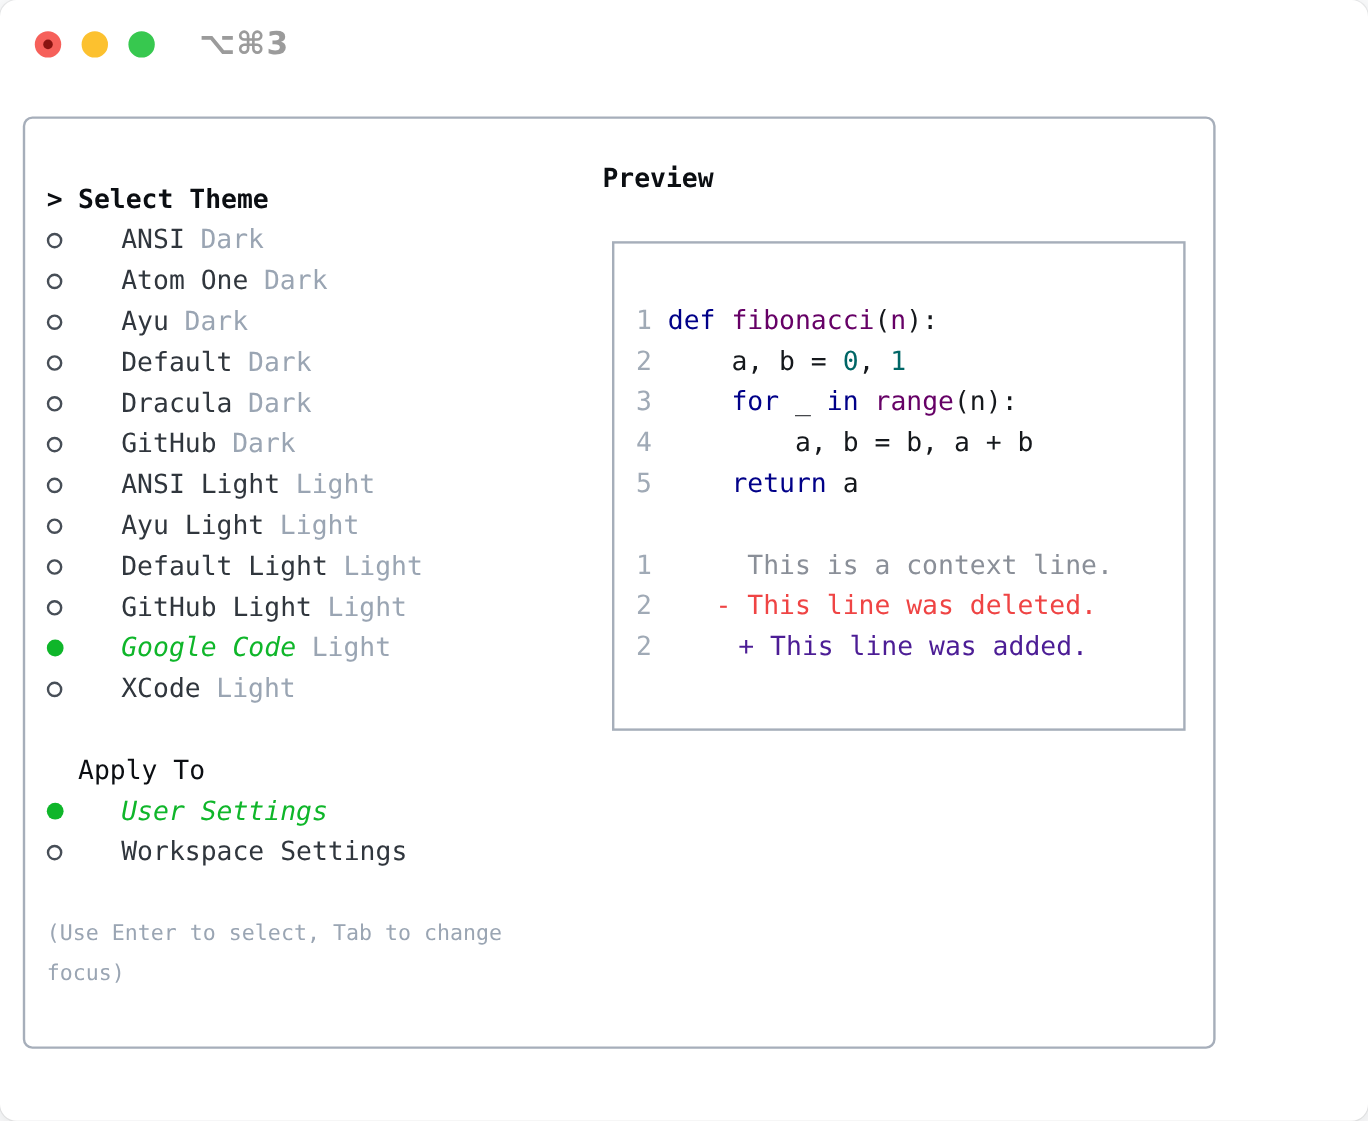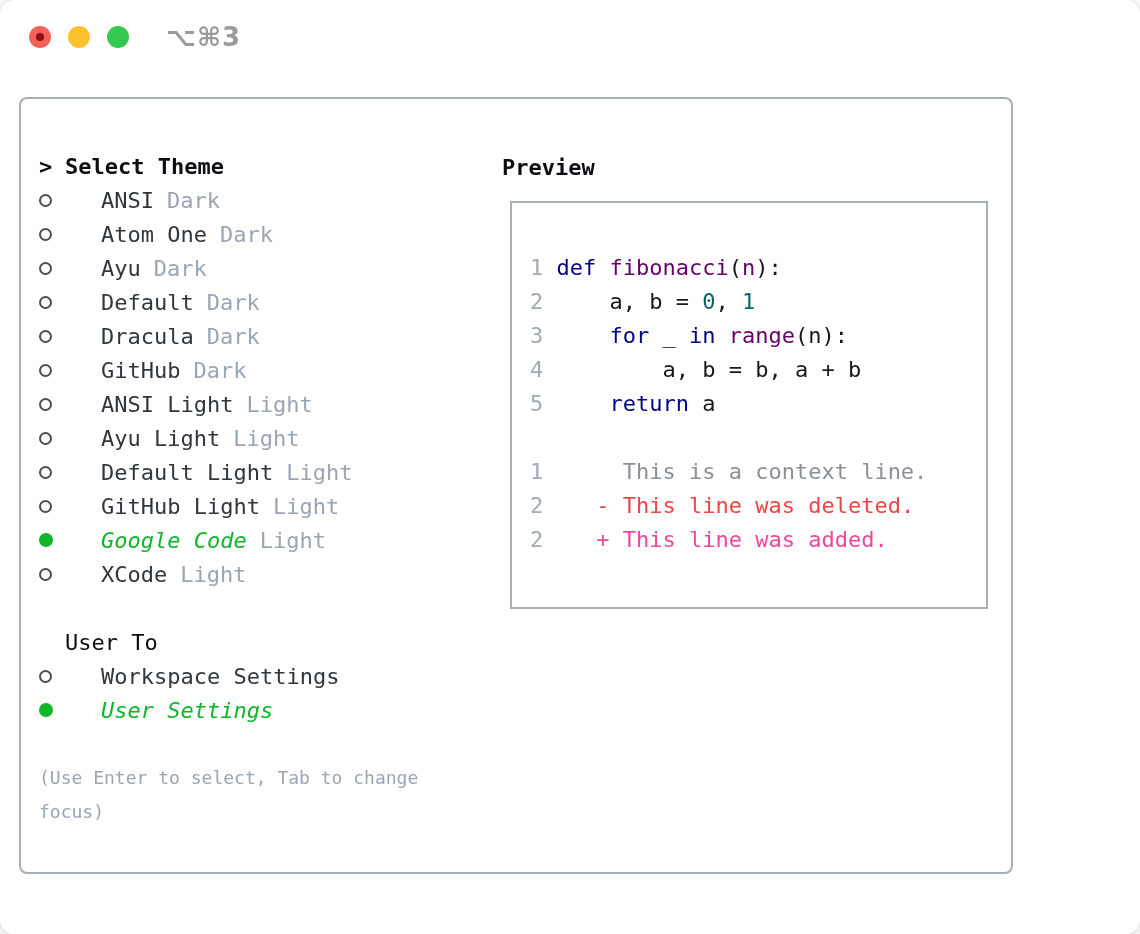--- a/index.html
+++ b/index.html
@@ -47,7 +47,7 @@
   }
   
   .preview-header{
-    position:absolute;left:481px;top:52px;height:34px;line-height:34px;
+    position:absolute;left:481px;top:34px;height:34px;line-height:34px;
     font-size:22px;font-weight:700;color:var(--text-bold);
   }
   .preview-box{

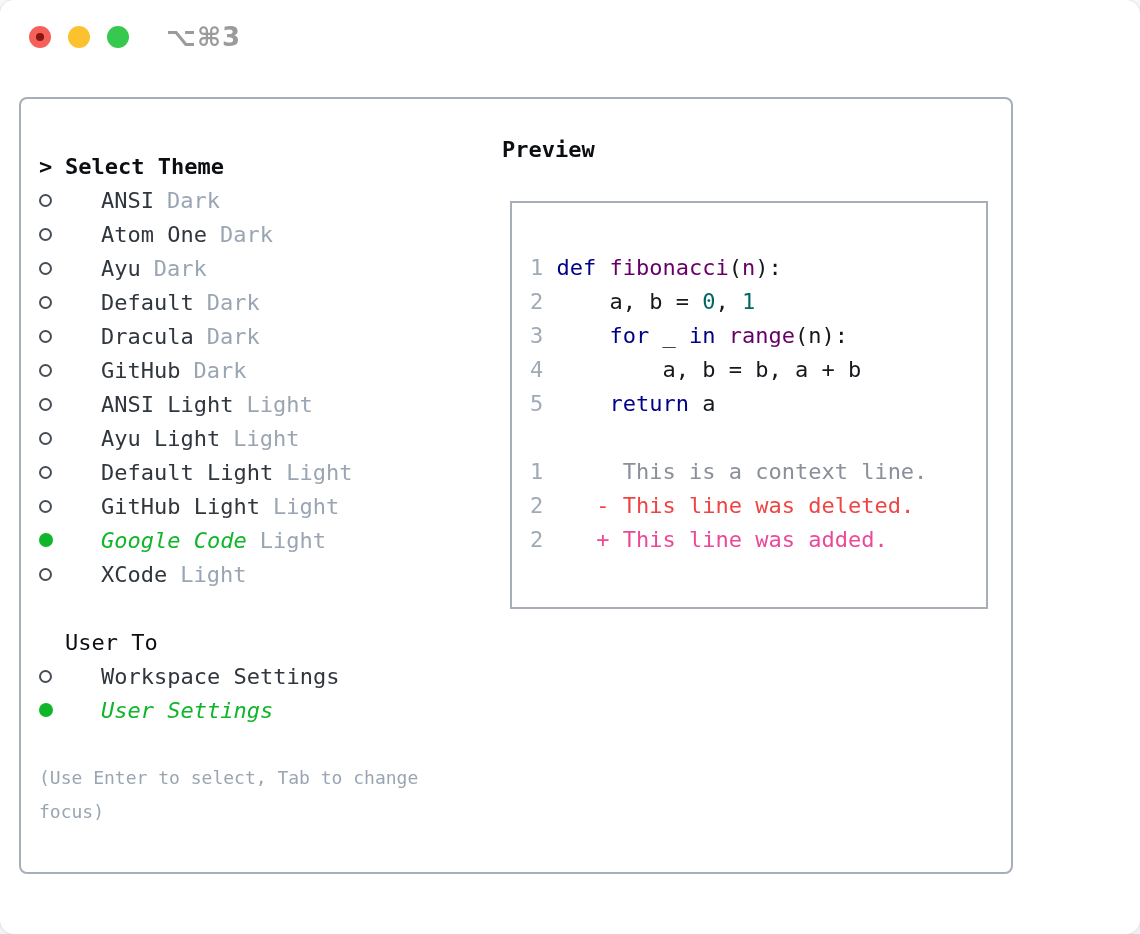--- a/index.html
+++ b/index.html
@@ -116,7 +116,7 @@
         <div class="cl"><span style="color: rgb(160, 170, 182);"></span></div>
         <div class="cl"><span style="color: rgb(160, 170, 182);">1 </span><span style="color: rgb(138, 143, 152);">     This is a context line.</span></div>
         <div class="cl"><span style="color: rgb(160, 170, 182);">2 </span><span style="color: rgb(21, 24, 28);">   </span><span style="color: #ef4444;">- This line was deleted.</span></div>
-        <div class="cl"><span style="color: rgb(160, 170, 182);">2 </span><span style="color: rgb(21, 24, 28);">   </span><span style="color: #ec4899;">+ This line was added.</span></div>
+        <div class="cl"><span style="color: rgb(160, 170, 182);">2 </span><span style="color: rgb(21, 24, 28);">   </span><span style="color: #4c1d95; margin-left: 19px;">+ This line was added.</span></div>
       </div>
   </div>
 </div>

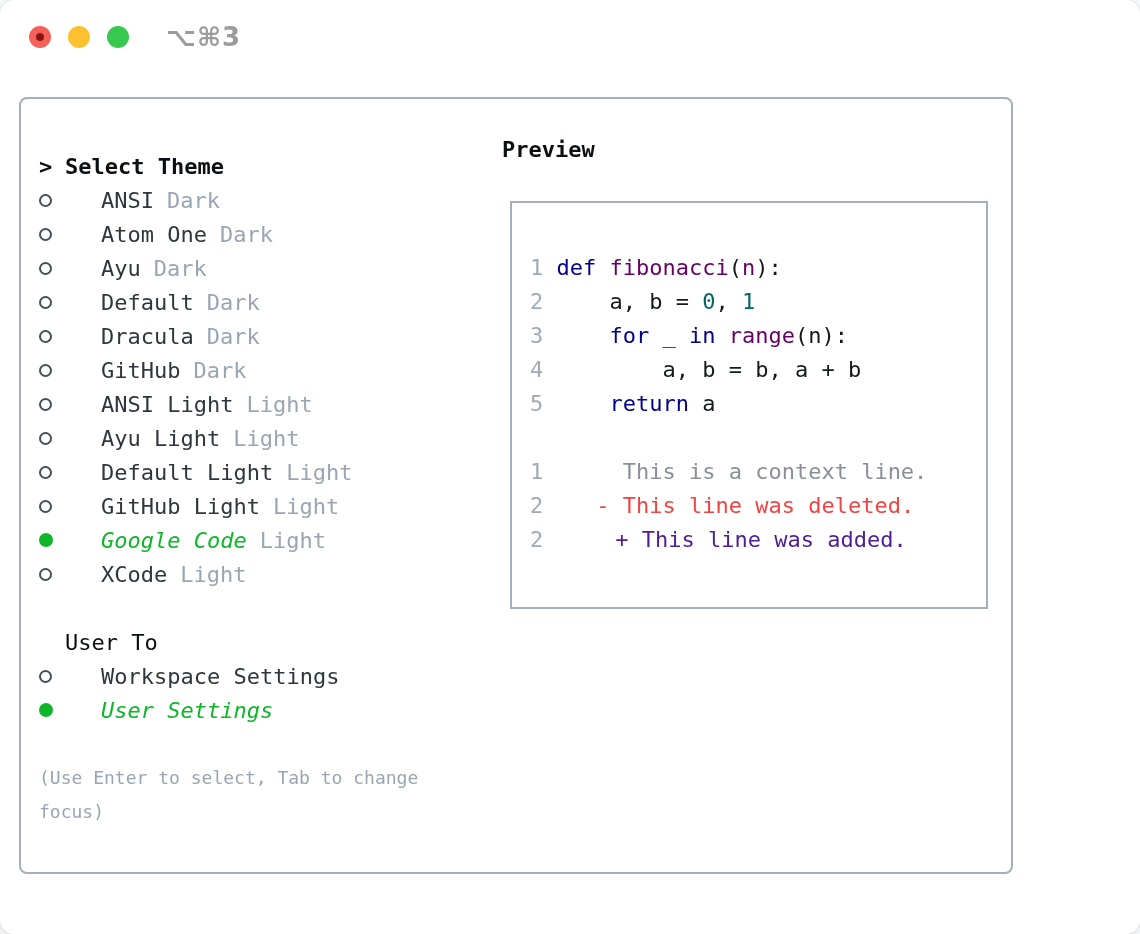--- a/index.html
+++ b/index.html
@@ -95,7 +95,7 @@
       <div class="apply-block">
         <div class="row">
           <span class="marker"></span>
-          <span class="apply-label">User To</span>
+          <span class="apply-label">Apply To</span>
         </div>
         <div id="apply-list">
             <div class="row"><span class="marker"><span class="radio"></span></span><span class="tname">Workspace Settings</span></div>

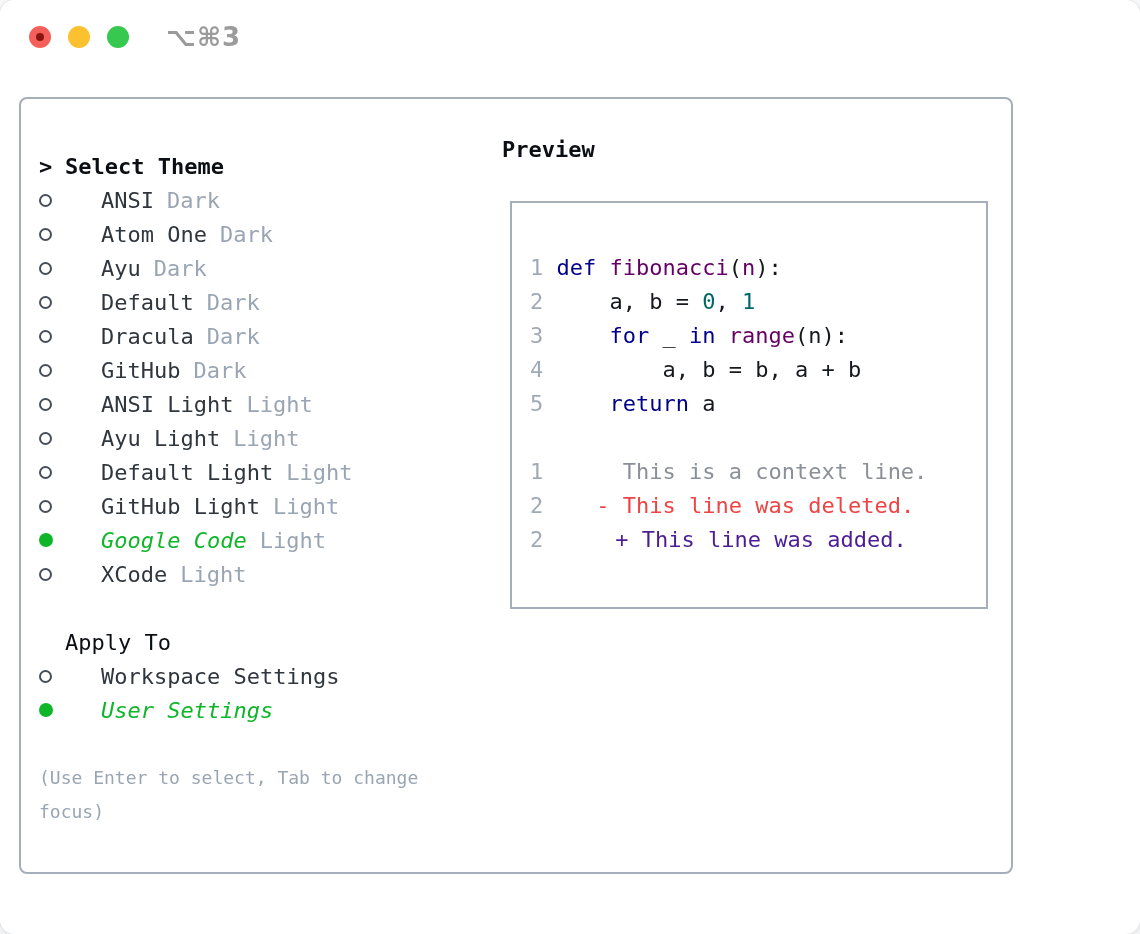--- a/index.html
+++ b/index.html
@@ -98,8 +98,8 @@
           <span class="apply-label">Apply To</span>
         </div>
         <div id="apply-list">
+            <div class="row"><span class="marker"><span class="radio sel"></span></span><span class="tname sel">User Settings</span></div>
             <div class="row"><span class="marker"><span class="radio"></span></span><span class="tname">Workspace Settings</span></div>
-            <div class="row"><span class="marker"><span class="radio sel"></span></span><span class="tname sel">User Settings</span></div>
           </div>
       </div>
 

